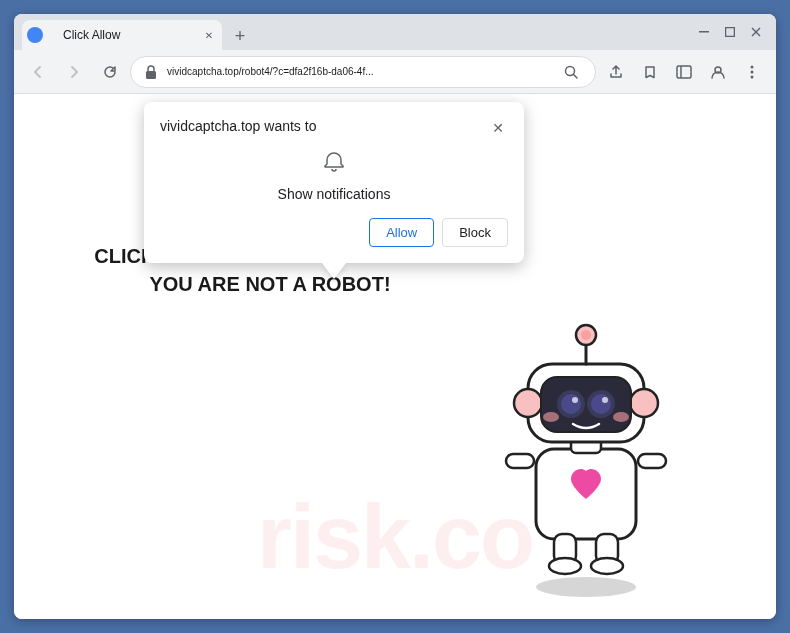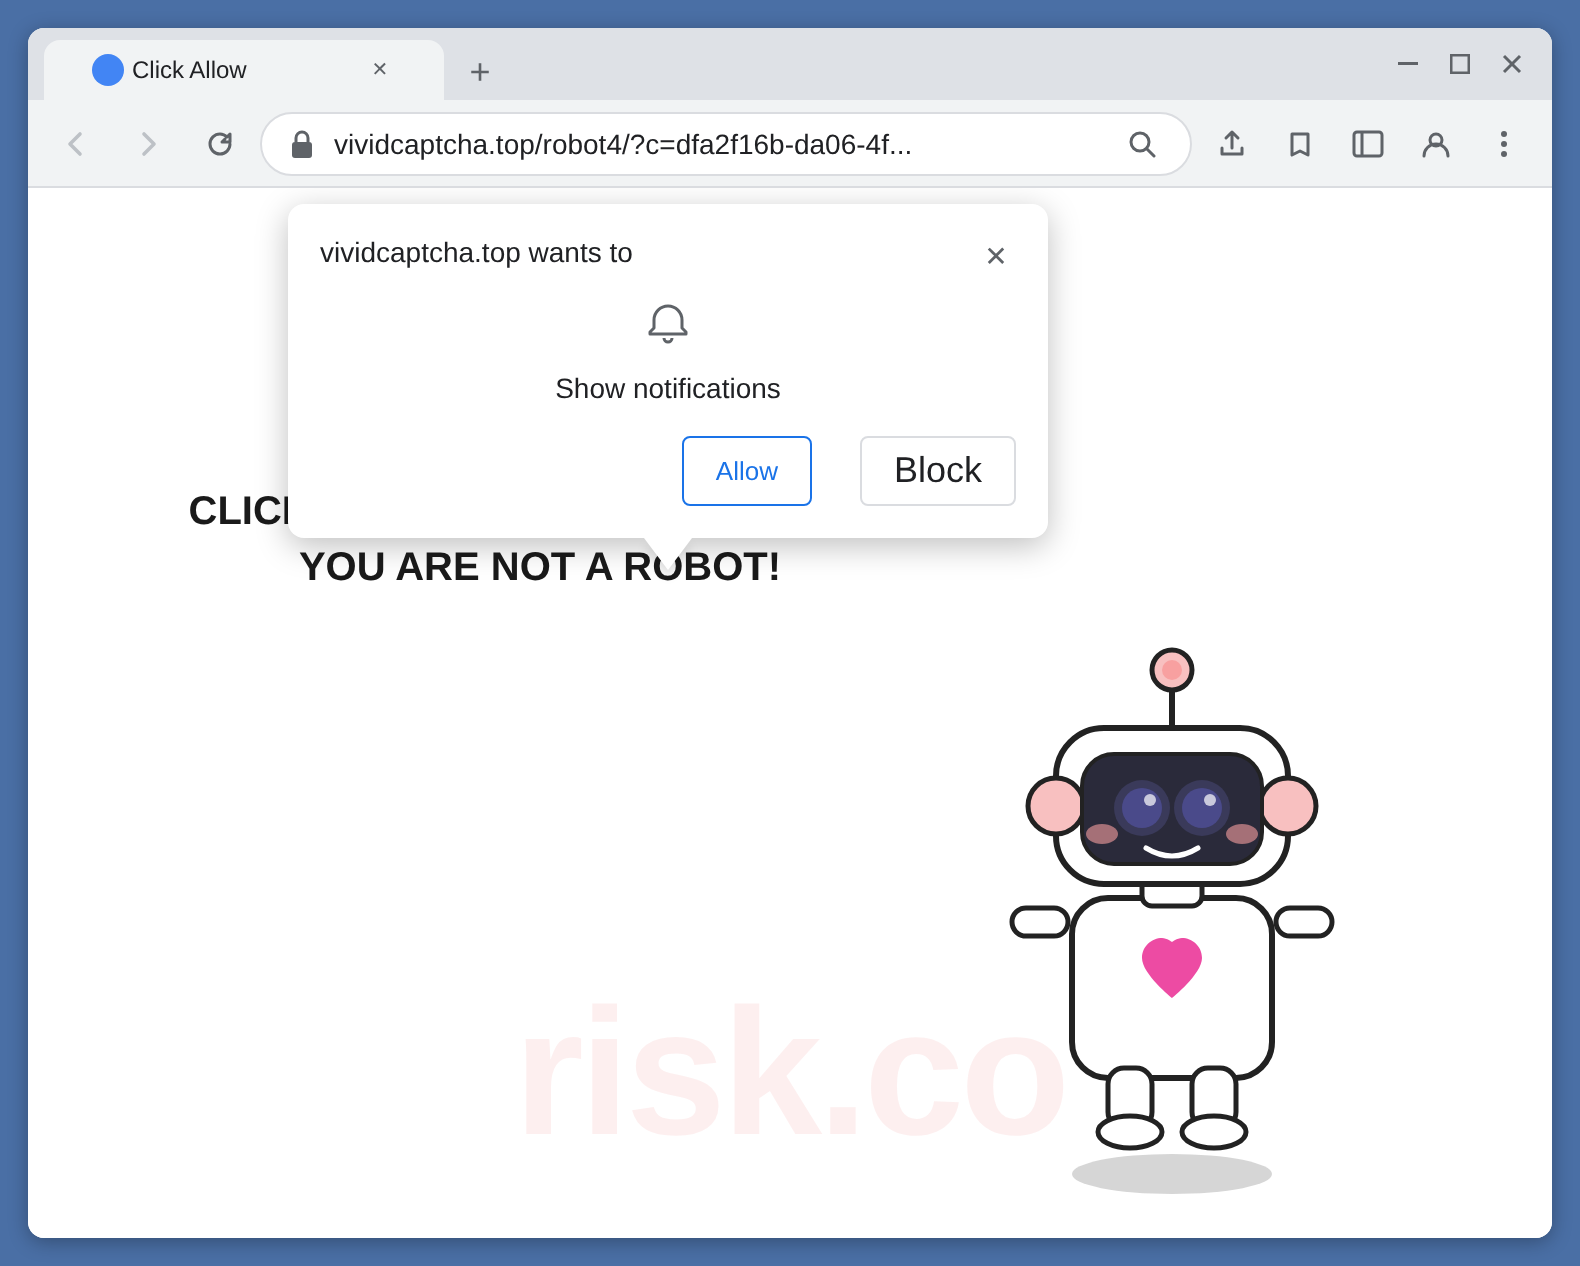--- a/index.html
+++ b/index.html
@@ -46,8 +46,8 @@
       height: 30px;
       display: flex;
       align-items: center;
-      padding: 0 24px;
-      gap: 4px;
+      padding: 0 5px;
+      gap: 20px;
       font-size: 13px;
       color: #202124;
       min-width: 200px;

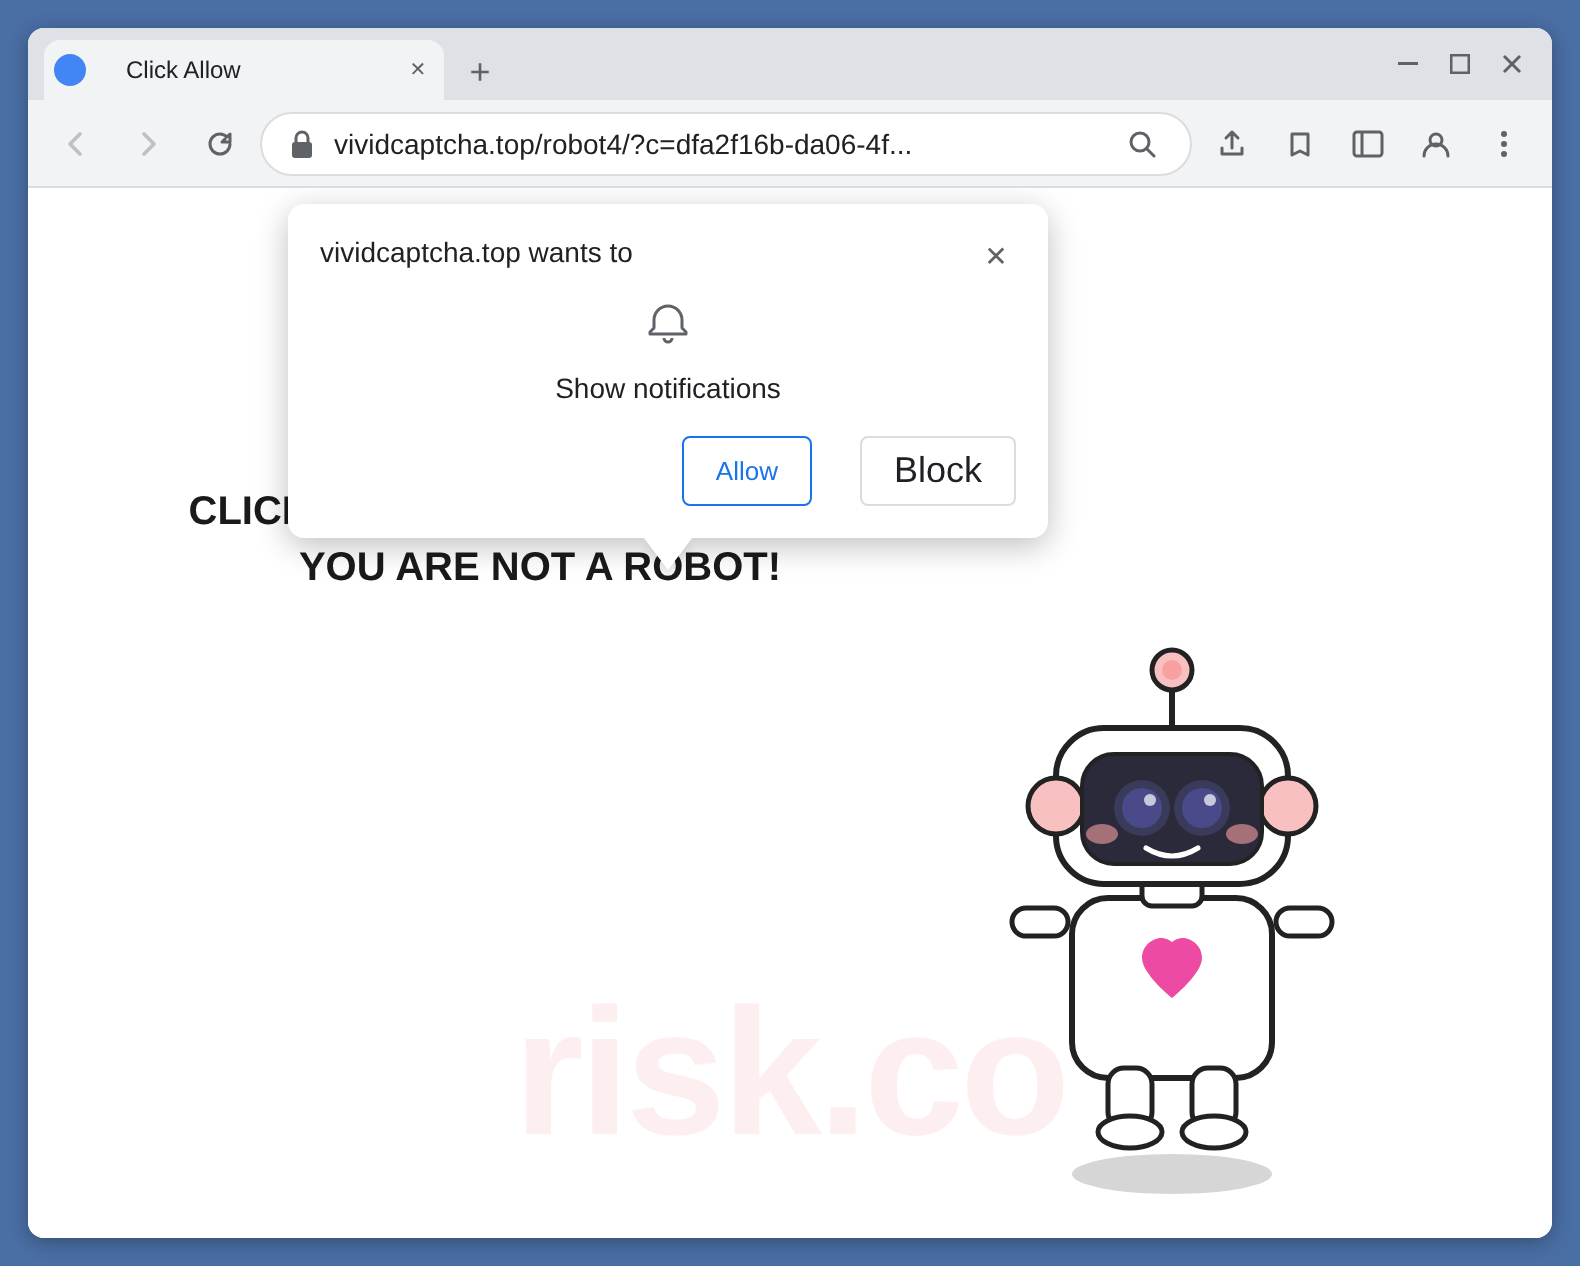--- a/index.html
+++ b/index.html
@@ -162,7 +162,7 @@
 
     .address-text {
       flex: 1;
-      font-size: 14px;
+      font-size: 10px;
       color: #202124;
       overflow: hidden;
       text-overflow: ellipsis;

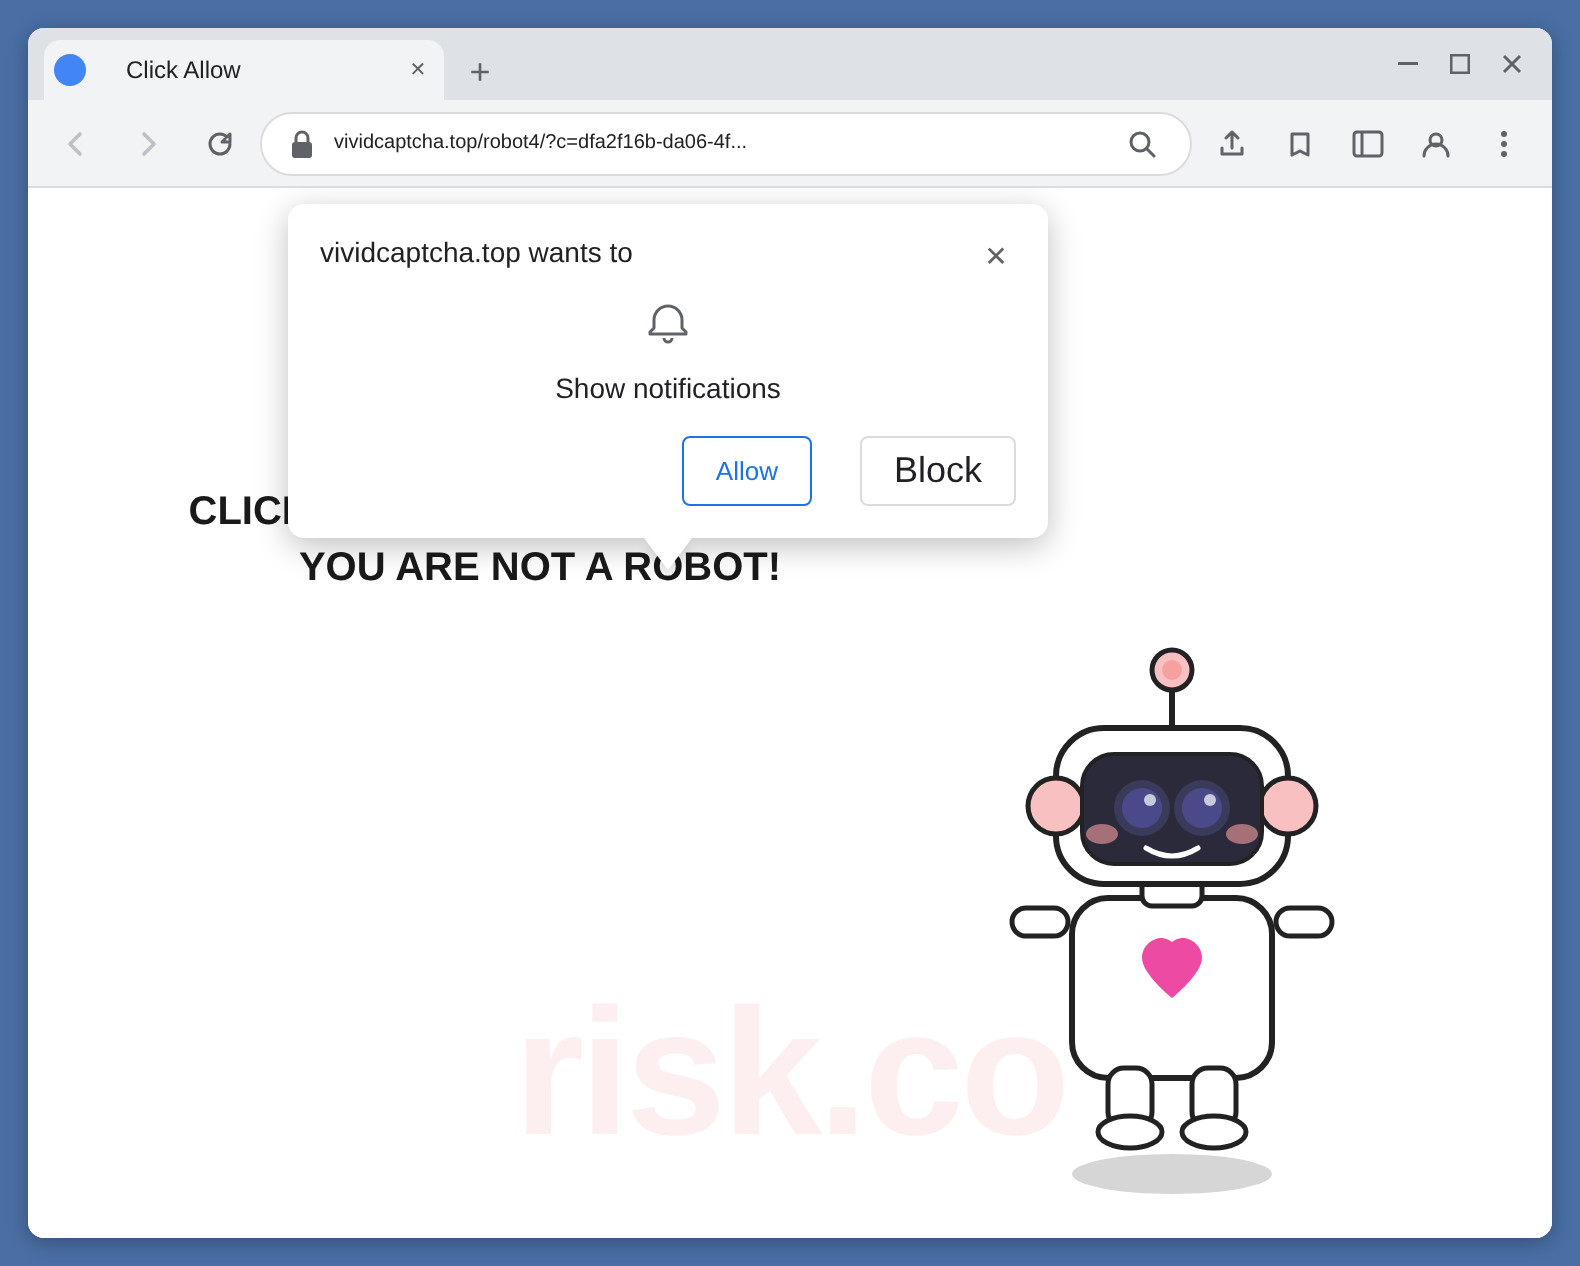--- a/index.html
+++ b/index.html
@@ -288,7 +288,7 @@
     .popup-buttons {
       display: flex;
       justify-content: flex-end;
-      gap: 24px;
+      gap: 8px;
     }
 
     .btn-allow {

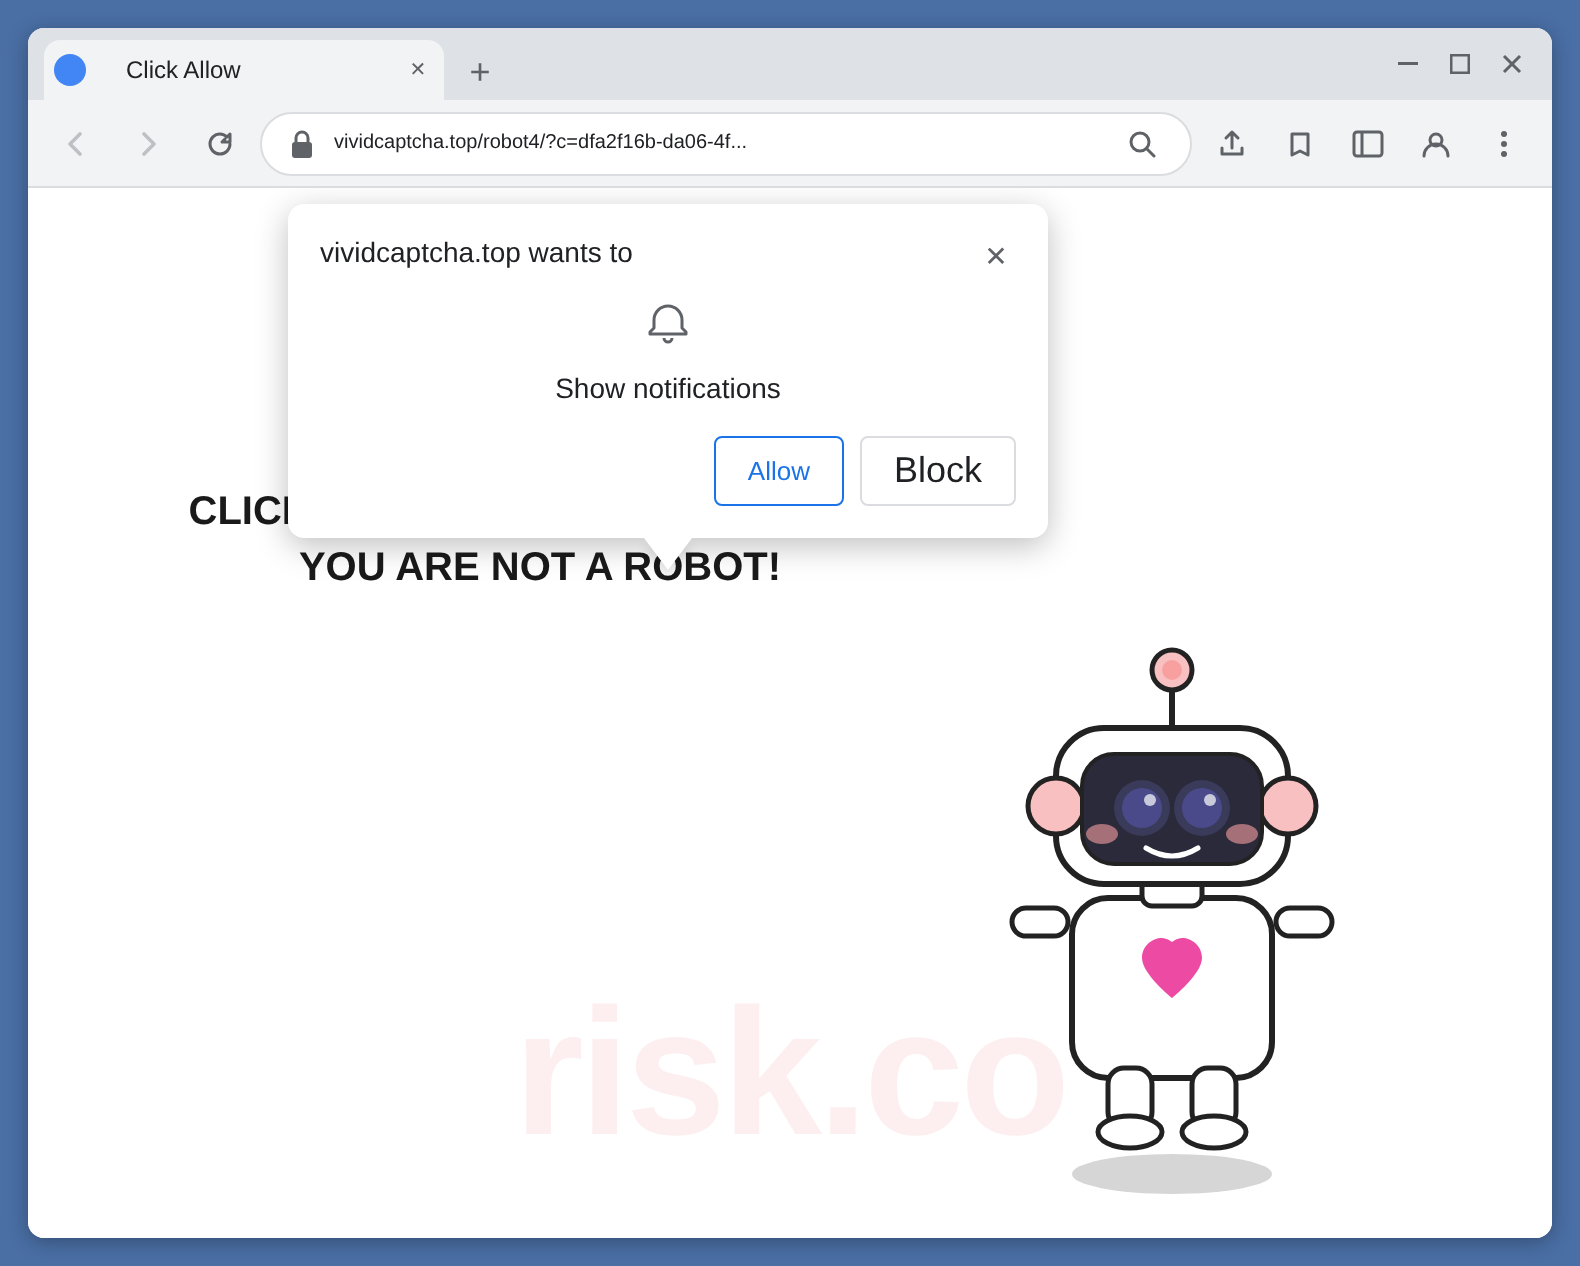--- a/index.html
+++ b/index.html
@@ -308,7 +308,7 @@
       border-radius: 4px;
       background: transparent;
       color: #202124;
-      font-size: 18px;
+      font-size: 13px;
       cursor: pointer;
       font-weight: 500;
     }

